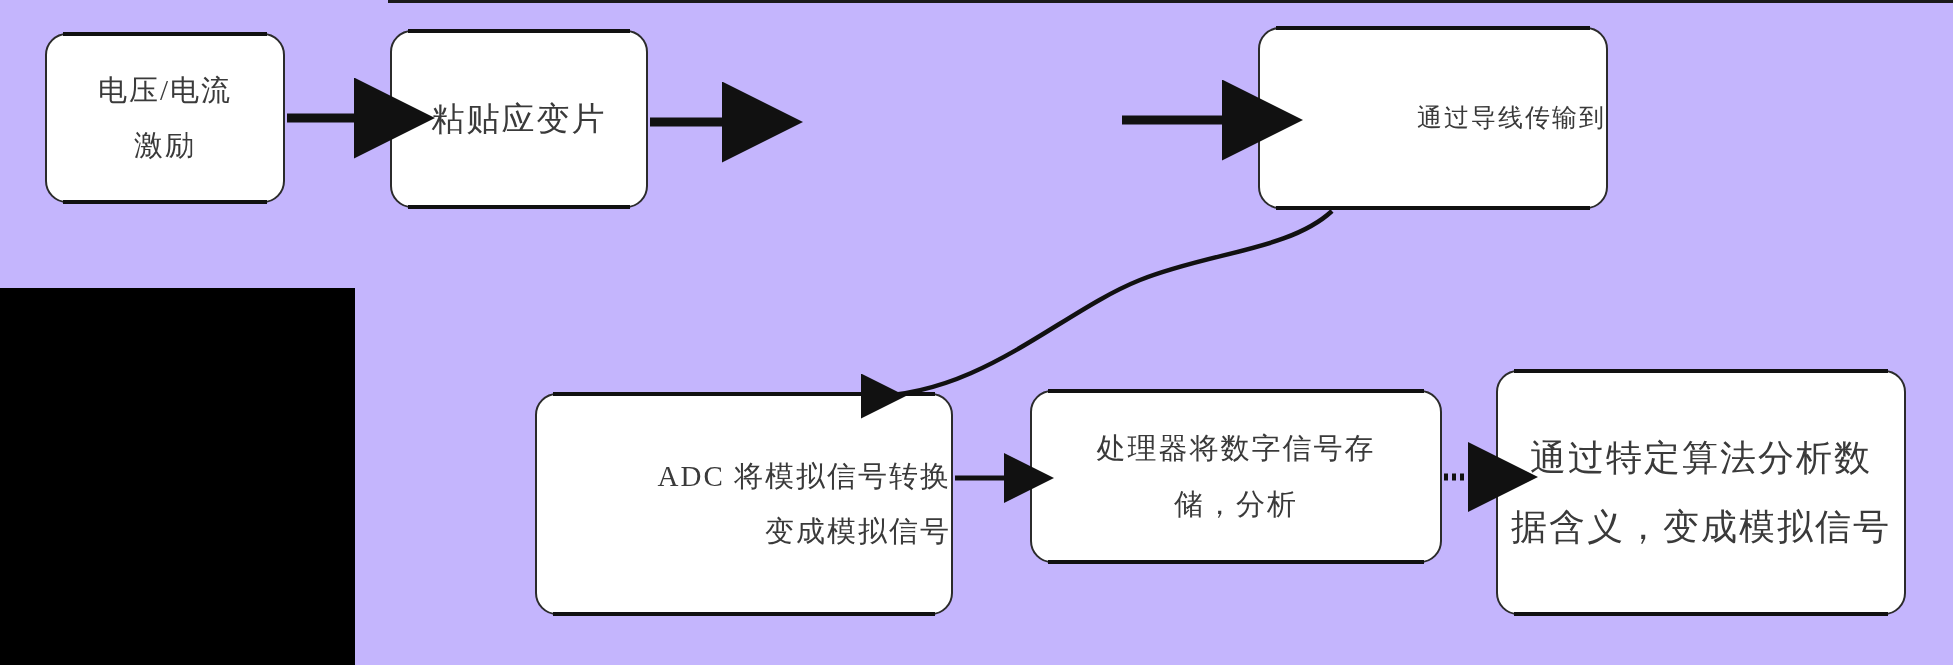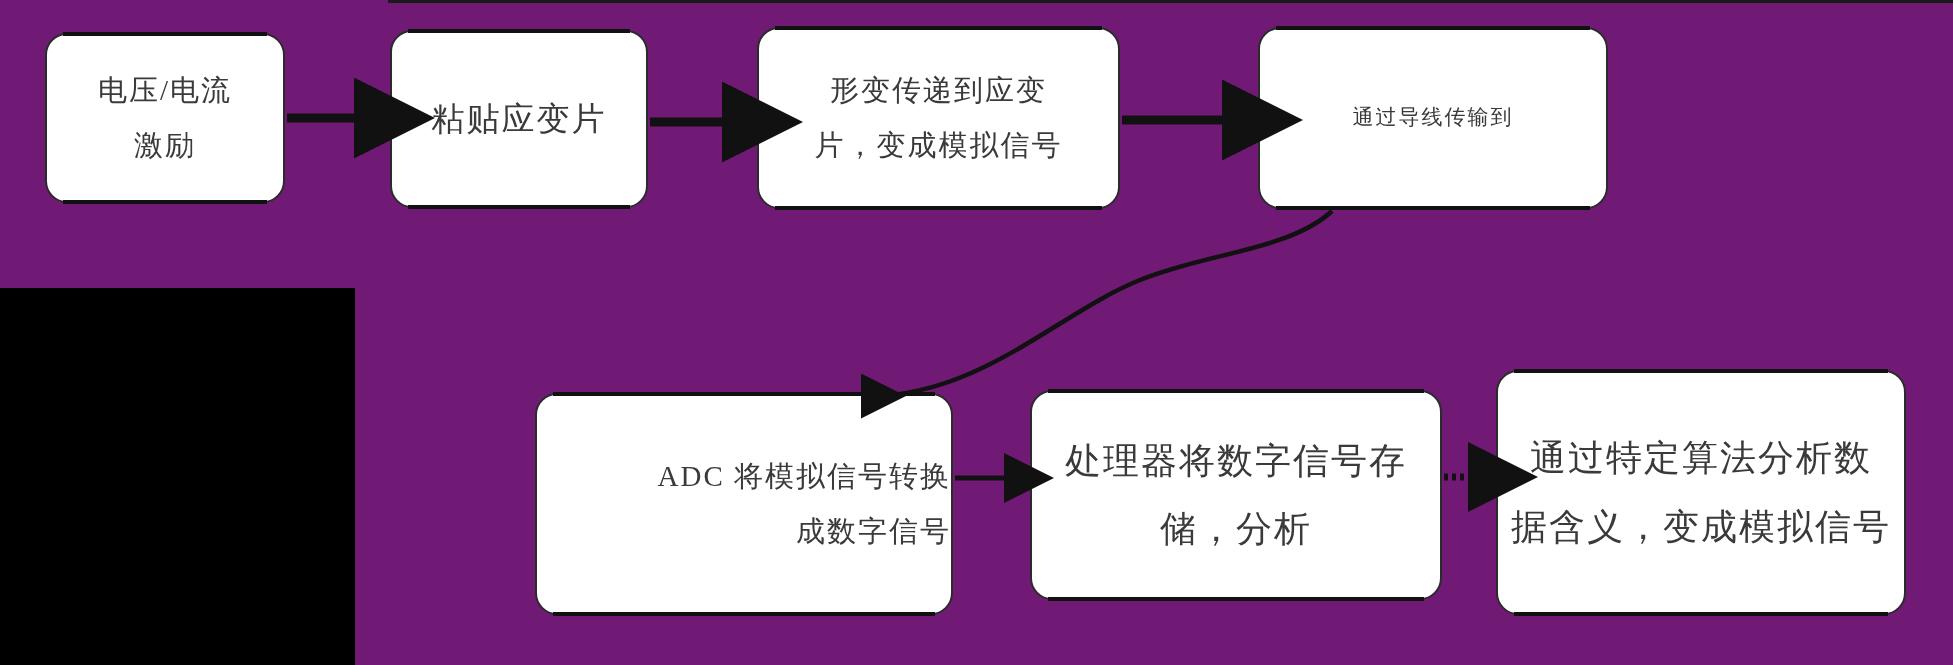--- a/index.html
+++ b/index.html
@@ -11,7 +11,7 @@
     position: relative;
     width: 1953px;
     height: 665px;
-    background: #701a75;
+    background: #c4b5fd;
     font-family: "Liberation Serif", "DejaVu Serif", serif;
     overflow: hidden;
   }

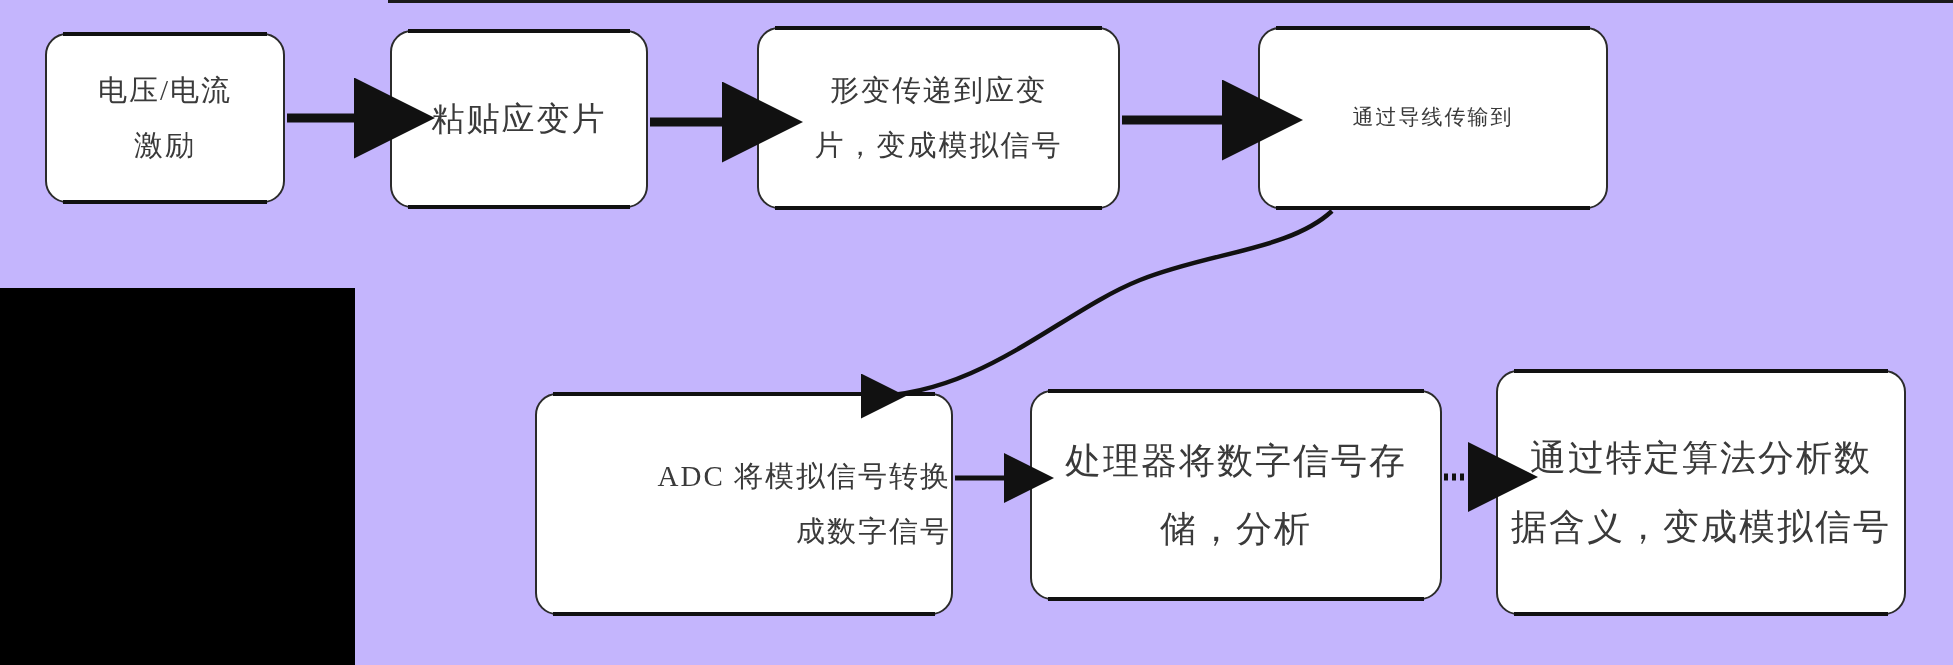--- a/index.html
+++ b/index.html
@@ -104,10 +104,6 @@
     <span class="line">粘贴应变片</span>
   </div>
 
-  <div class="node n3">
-    <span class="line">形变传递到应变</span>
-    <span class="line">片，变成模拟信号</span>
-  </div>
 
   <div class="node n4">
     <span class="line">通过导线传输到</span>

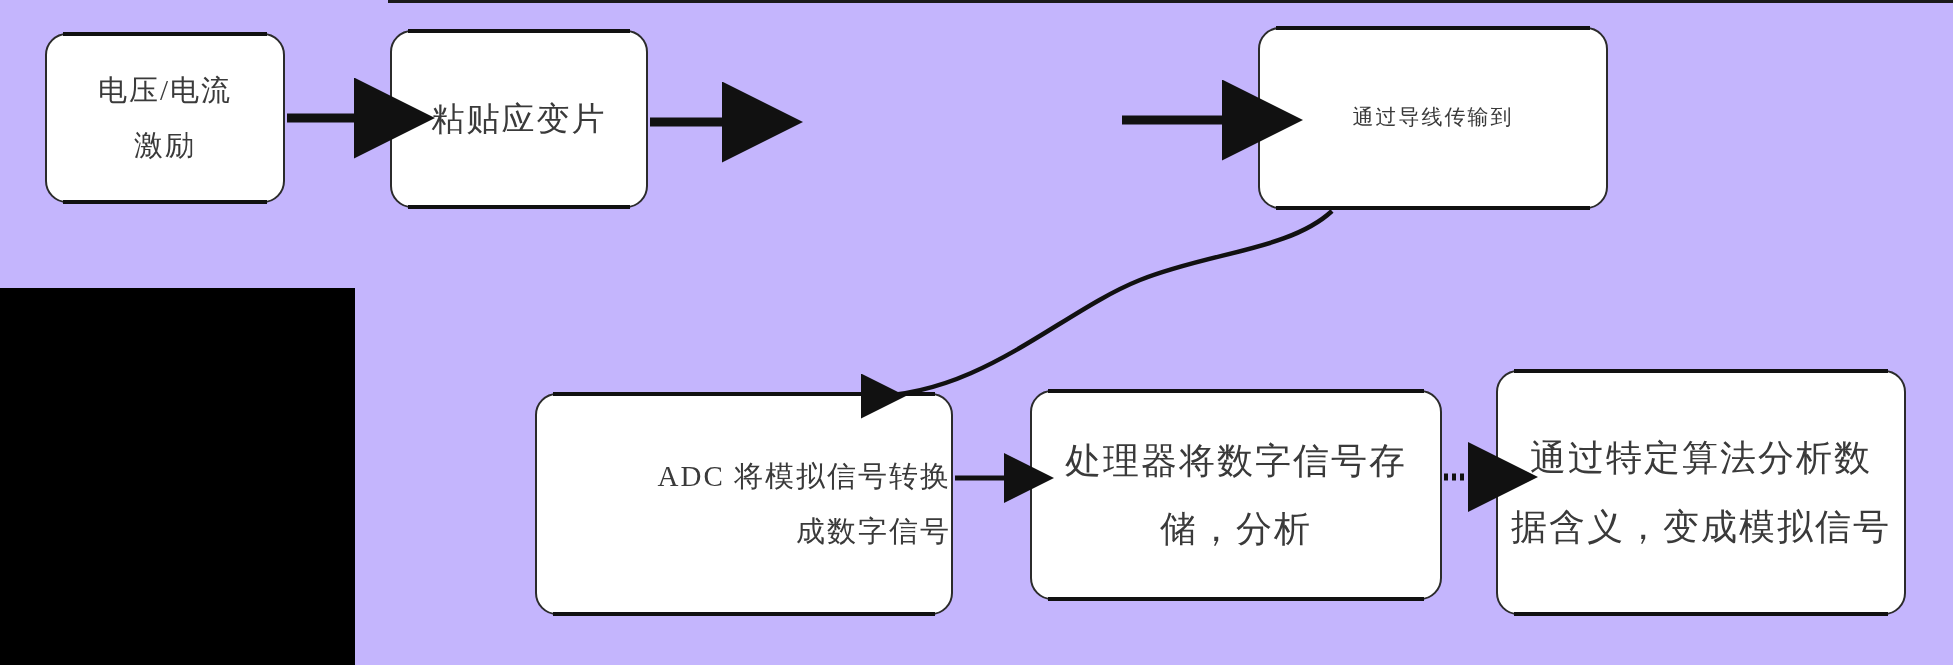--- a/index.html
+++ b/index.html
@@ -72,7 +72,7 @@
   .n1 { left: 45px;   top: 33px;  width: 240px; height: 170px; font-size: 29px; }
   .n2 { left: 390px;  top: 30px;  width: 258px; height: 178px; font-size: 33px; }
   .n3 { left: 757px;  top: 27px;  width: 363px; height: 182px; font-size: 29px; }
-  .n4 { left: 1258px; top: 27px;  width: 350px; height: 182px; font-size: 21px; }
+  .n4 { left: 1258px; top: 27px;  width: 350px; height: 182px; font-size: 25px; align-items: flex-end; }
 
   .n5 { left: 535px;  top: 393px; width: 418px; height: 222px; font-size: 29px; align-items: flex-end; }
   .n6 { left: 1030px; top: 390px; width: 412px; height: 210px; font-size: 36px; text-align: right; }

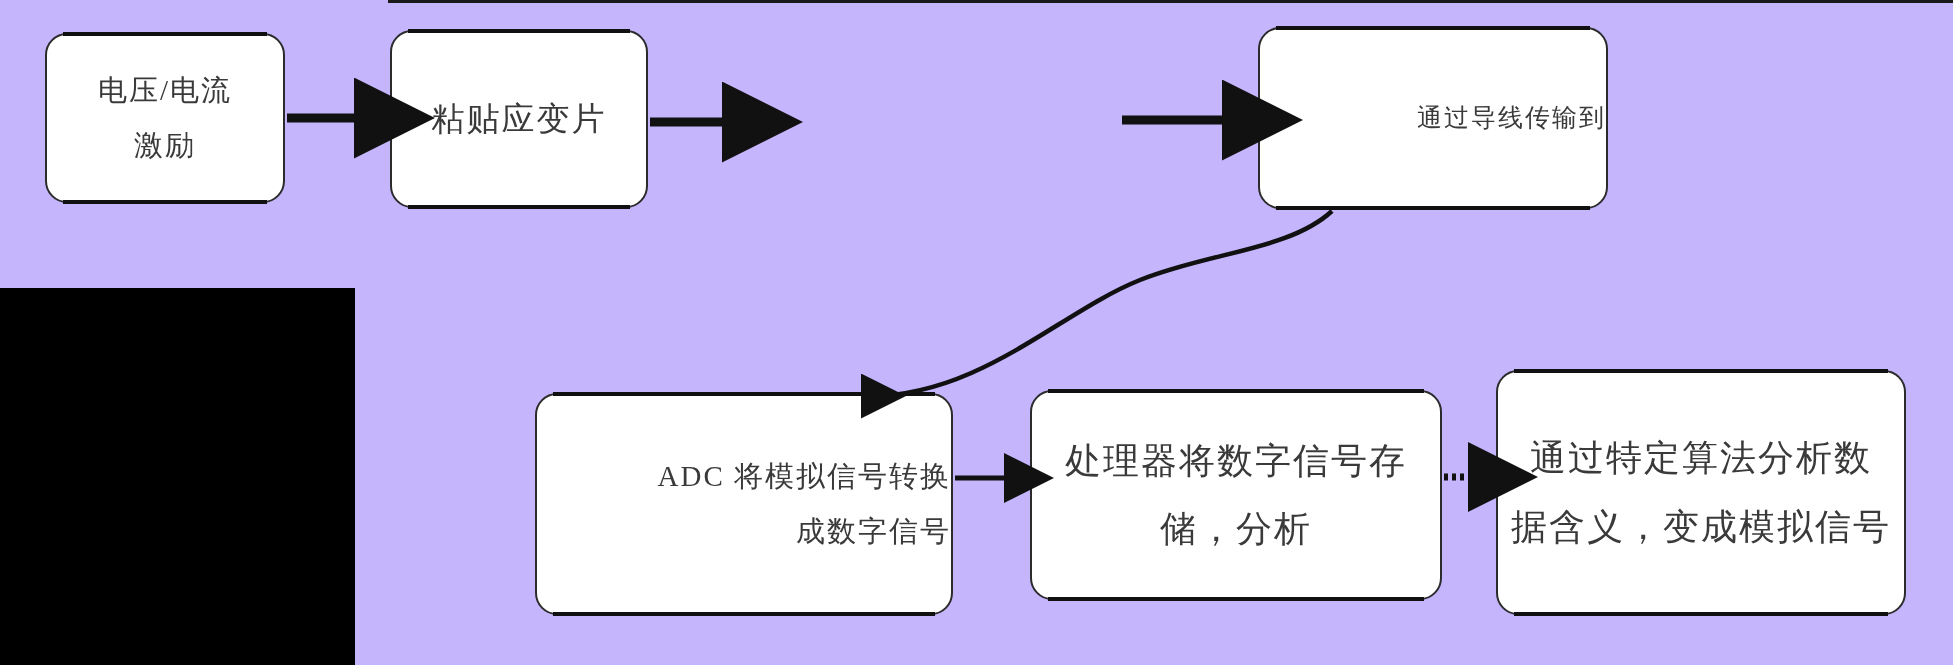--- a/index.html
+++ b/index.html
@@ -75,7 +75,7 @@
   .n4 { left: 1258px; top: 27px;  width: 350px; height: 182px; font-size: 25px; align-items: flex-end; }
 
   .n5 { left: 535px;  top: 393px; width: 418px; height: 222px; font-size: 29px; align-items: flex-end; }
-  .n6 { left: 1030px; top: 390px; width: 412px; height: 210px; font-size: 36px; text-align: right; }
+  .n6 { left: 1030px; top: 390px; width: 412px; height: 173px; font-size: 29px; text-align: right; }
   .n7 { left: 1496px; top: 370px; width: 410px; height: 245px; font-size: 36px; }
 
   

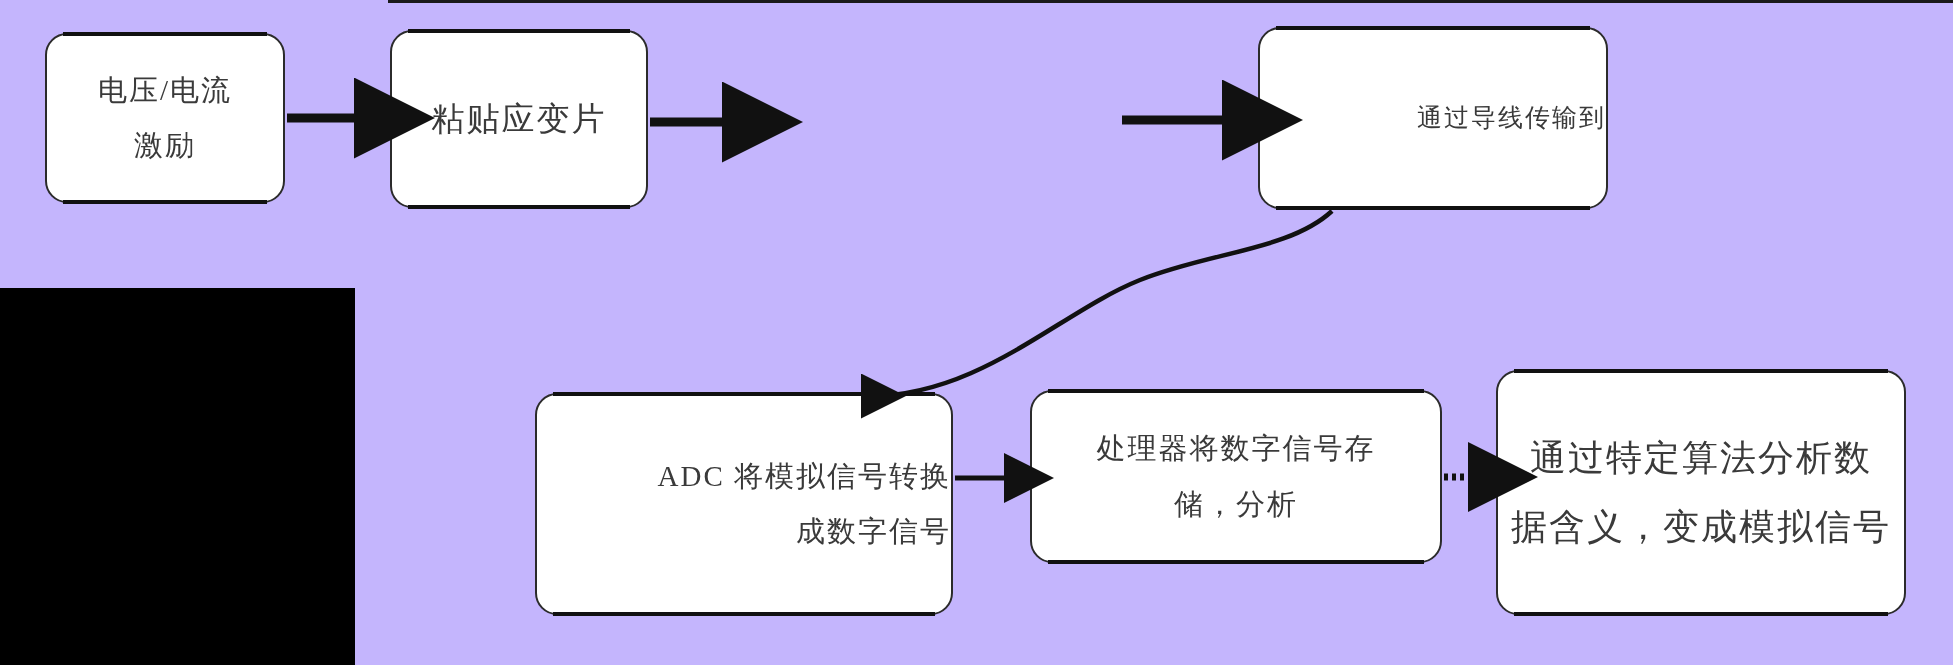--- a/index.html
+++ b/index.html
@@ -111,7 +111,7 @@
 
   <div class="node n5">
     <span class="line">ADC 将模拟信号转换</span>
-    <span class="line">成数字信号</span>
+    <span class="line">变成模拟信号</span>
   </div>
 
   <div class="node n6">

